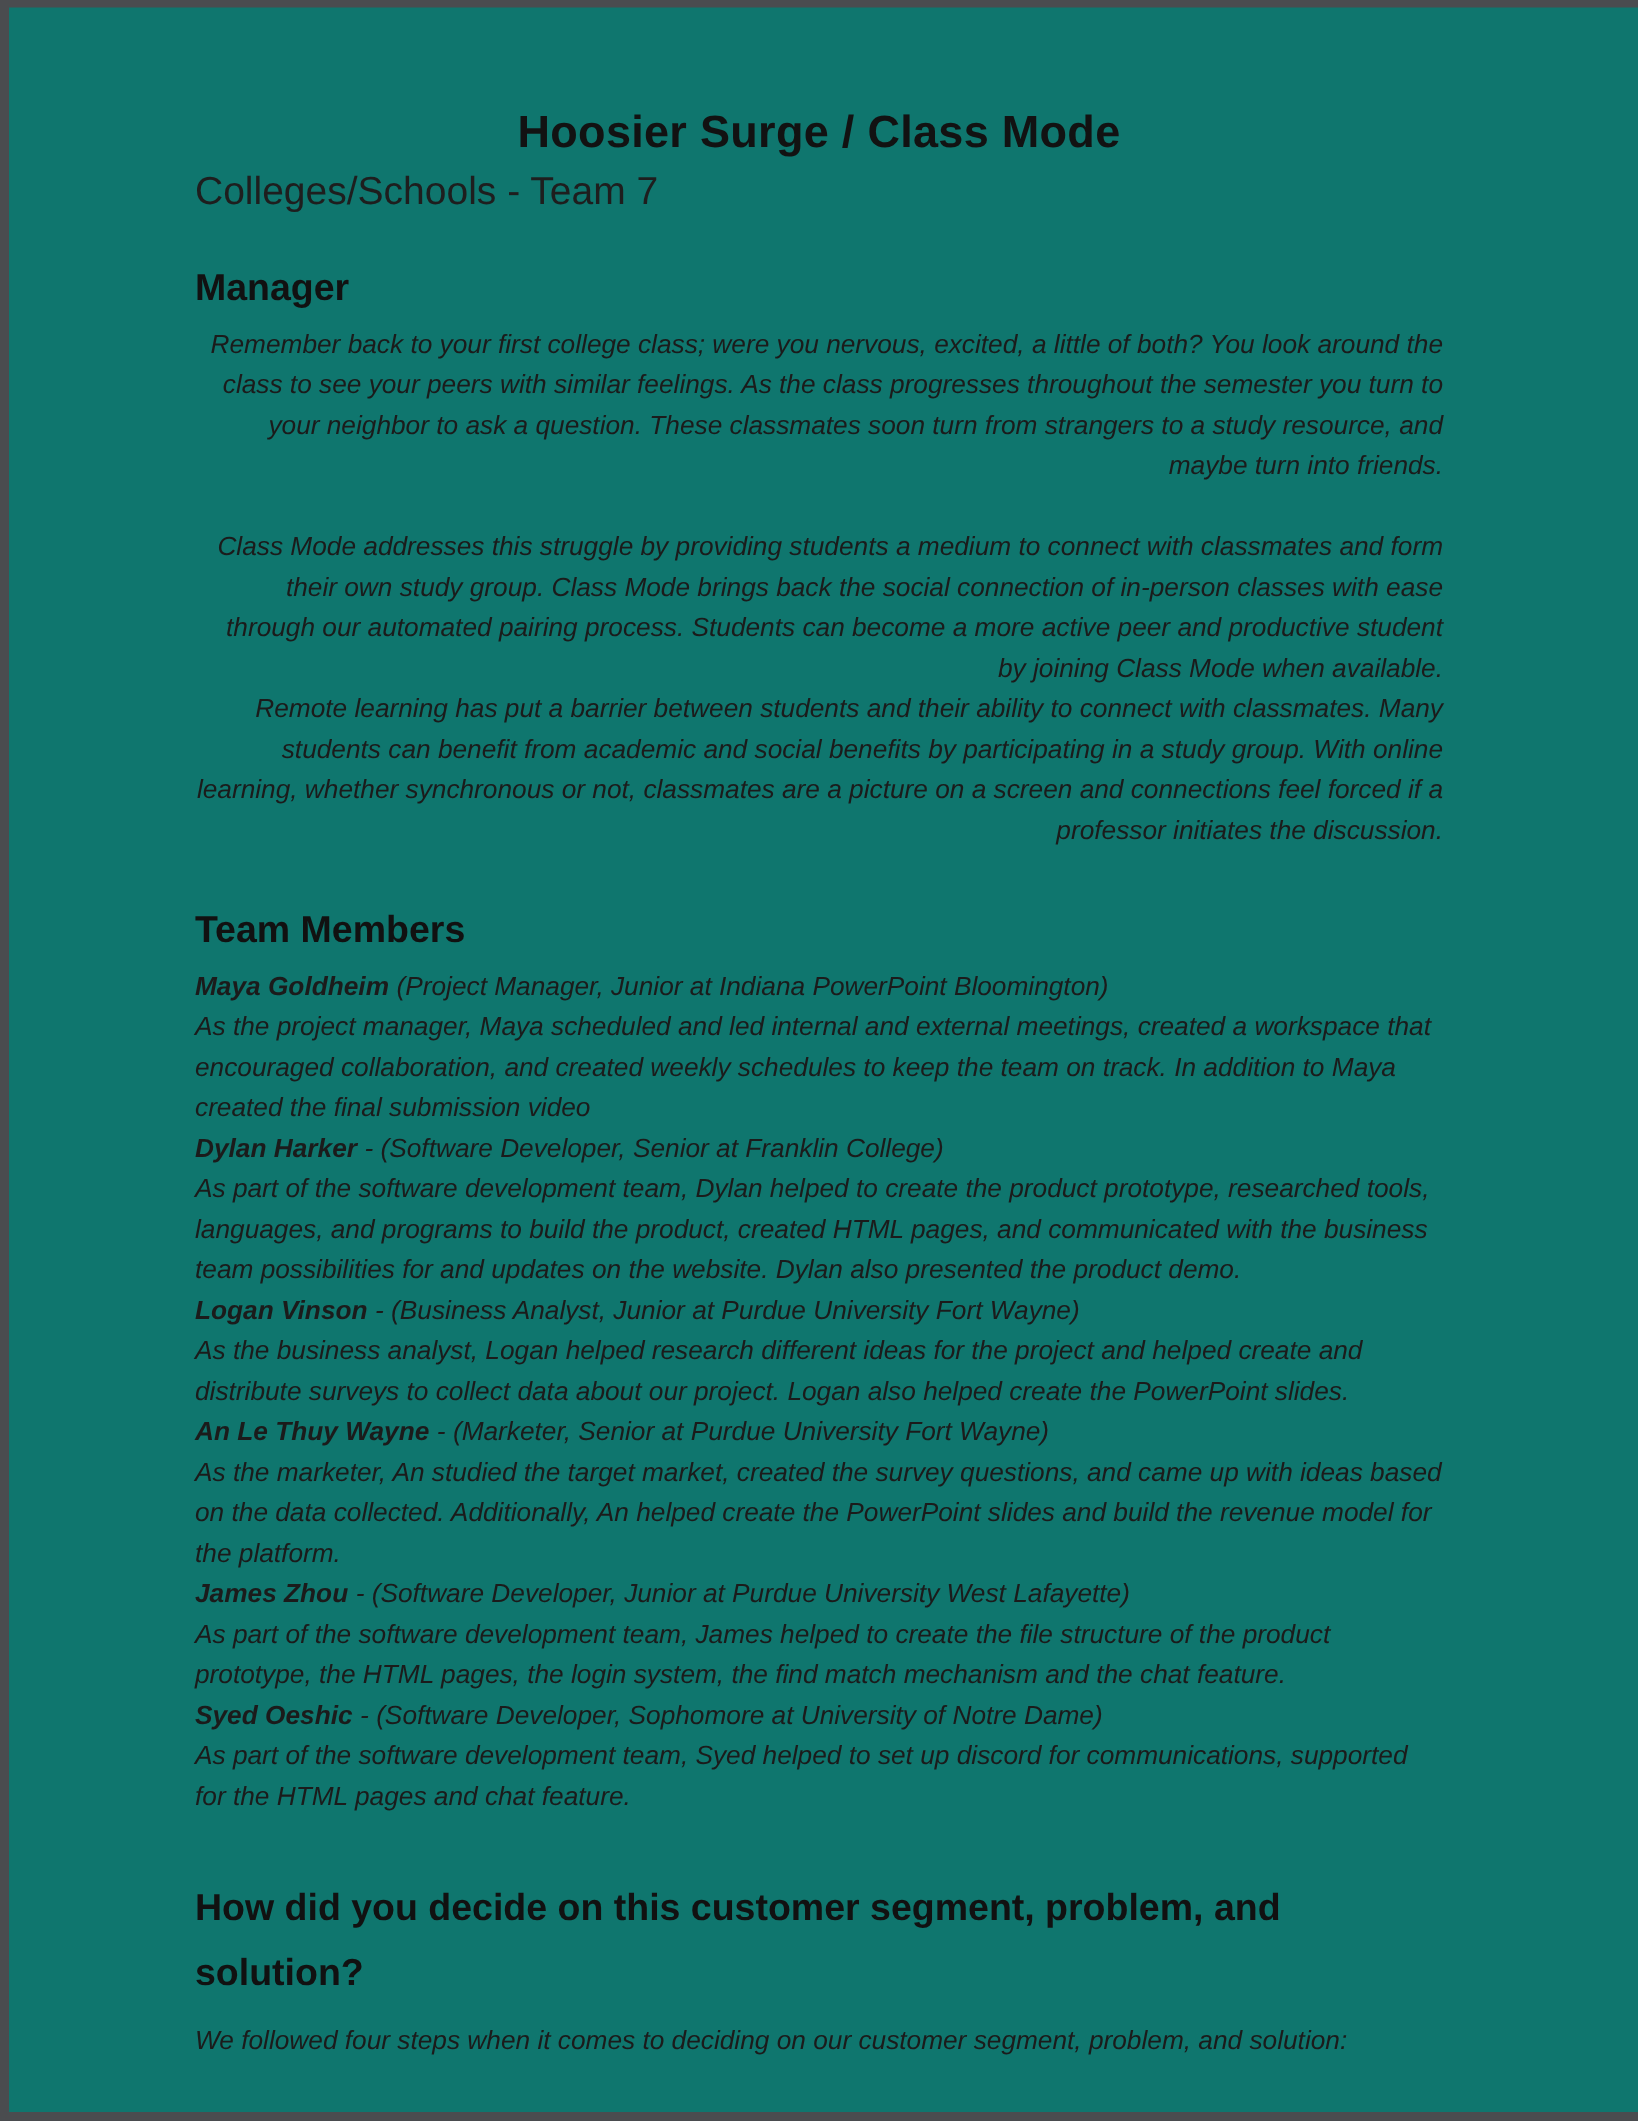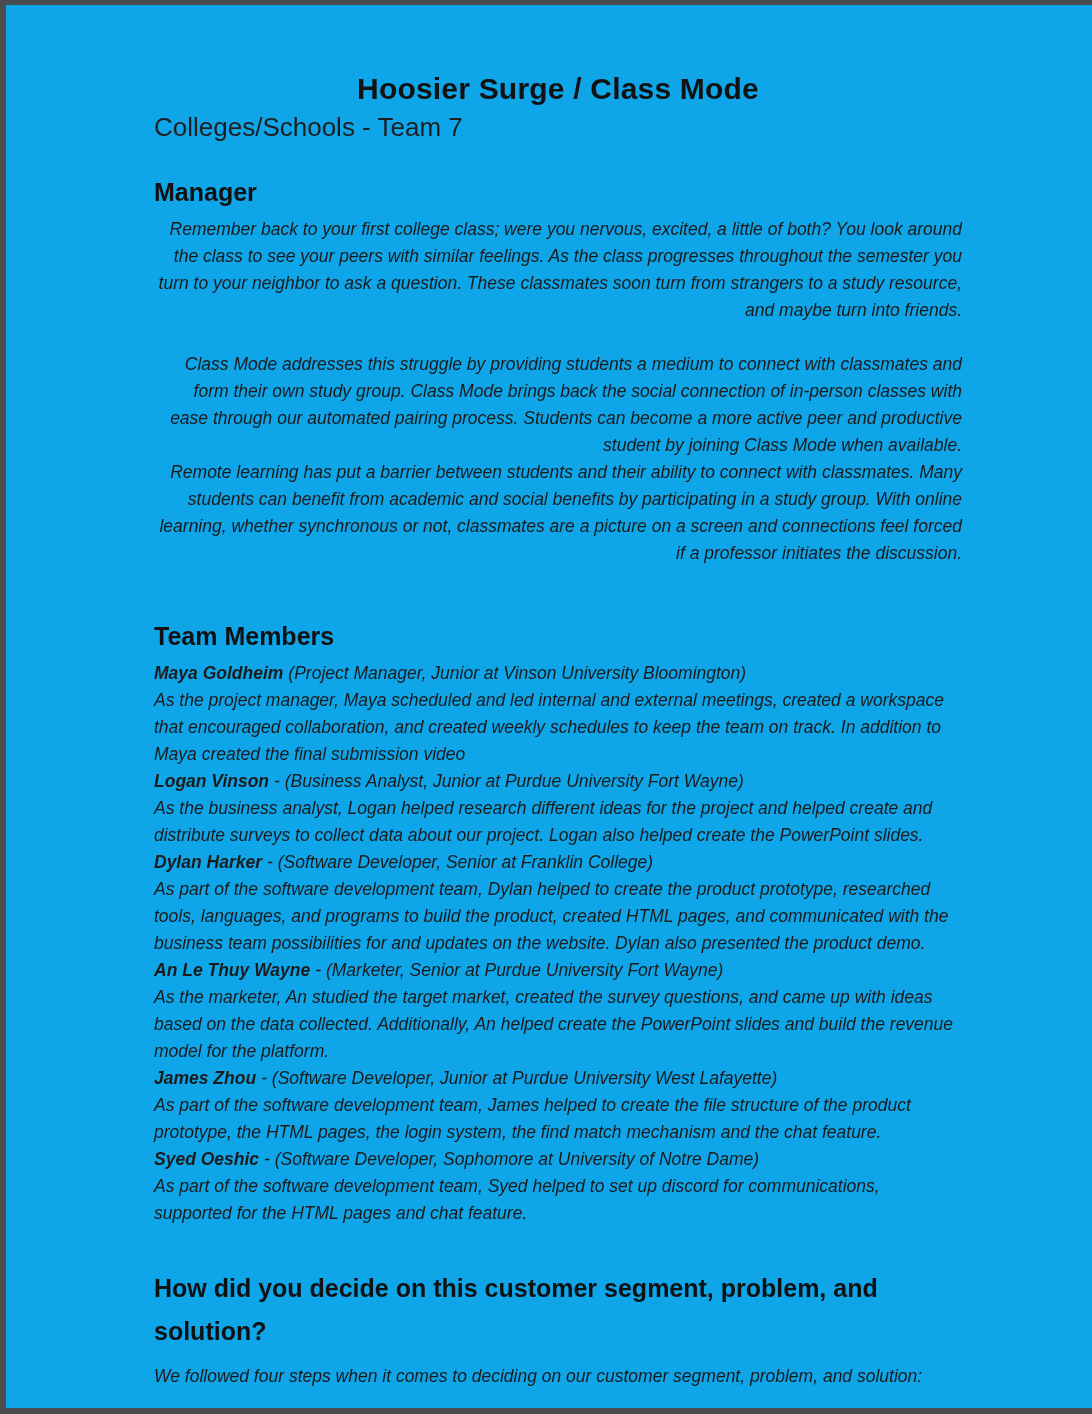--- a/index.html
+++ b/index.html
@@ -11,7 +11,7 @@
     box-sizing: border-box;
     width: 1092px;
     height: 1414px;
-    background: #0ea5e9;
+    background: #0f766e;
     border-top: 5px solid #4a4c4f;
     border-left: 6px solid #4a4c4f;
     border-bottom: 6px solid #4a4c4f;
@@ -19,7 +19,6 @@
     overflow: hidden;
     font-family: "Liberation Sans", "DejaVu Sans", sans-serif;
     color: #1b1b1b;
-    padding-left: 24px;
   }
   .content {
     box-sizing: border-box;

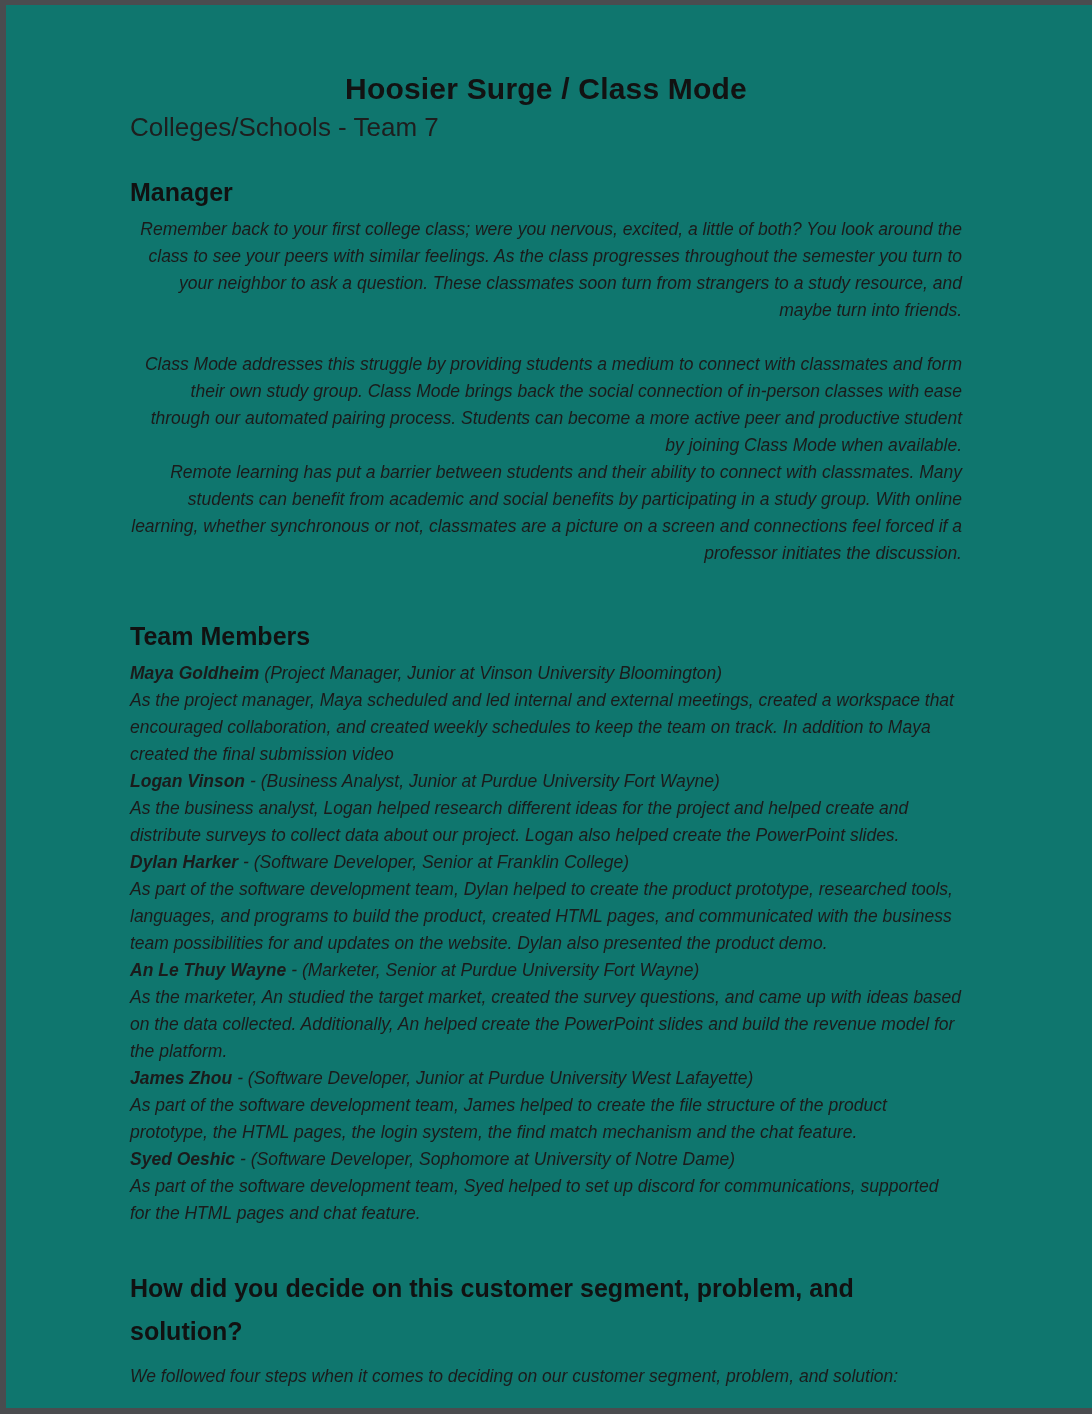--- a/index.html
+++ b/index.html
@@ -49,7 +49,7 @@
     line-height: 1.25;
   }
   #overview-heading { margin-top: 32px; margin-bottom: 8px; }
-  #team-heading { margin-top: 54px; margin-bottom: 8px; }
+  #team-heading { margin-top: 38px; margin-bottom: 8px; }
   #question-heading { margin-top: 40px; margin-bottom: 10px; line-height: 1.72; }
   .body-par {
     font-style: italic;

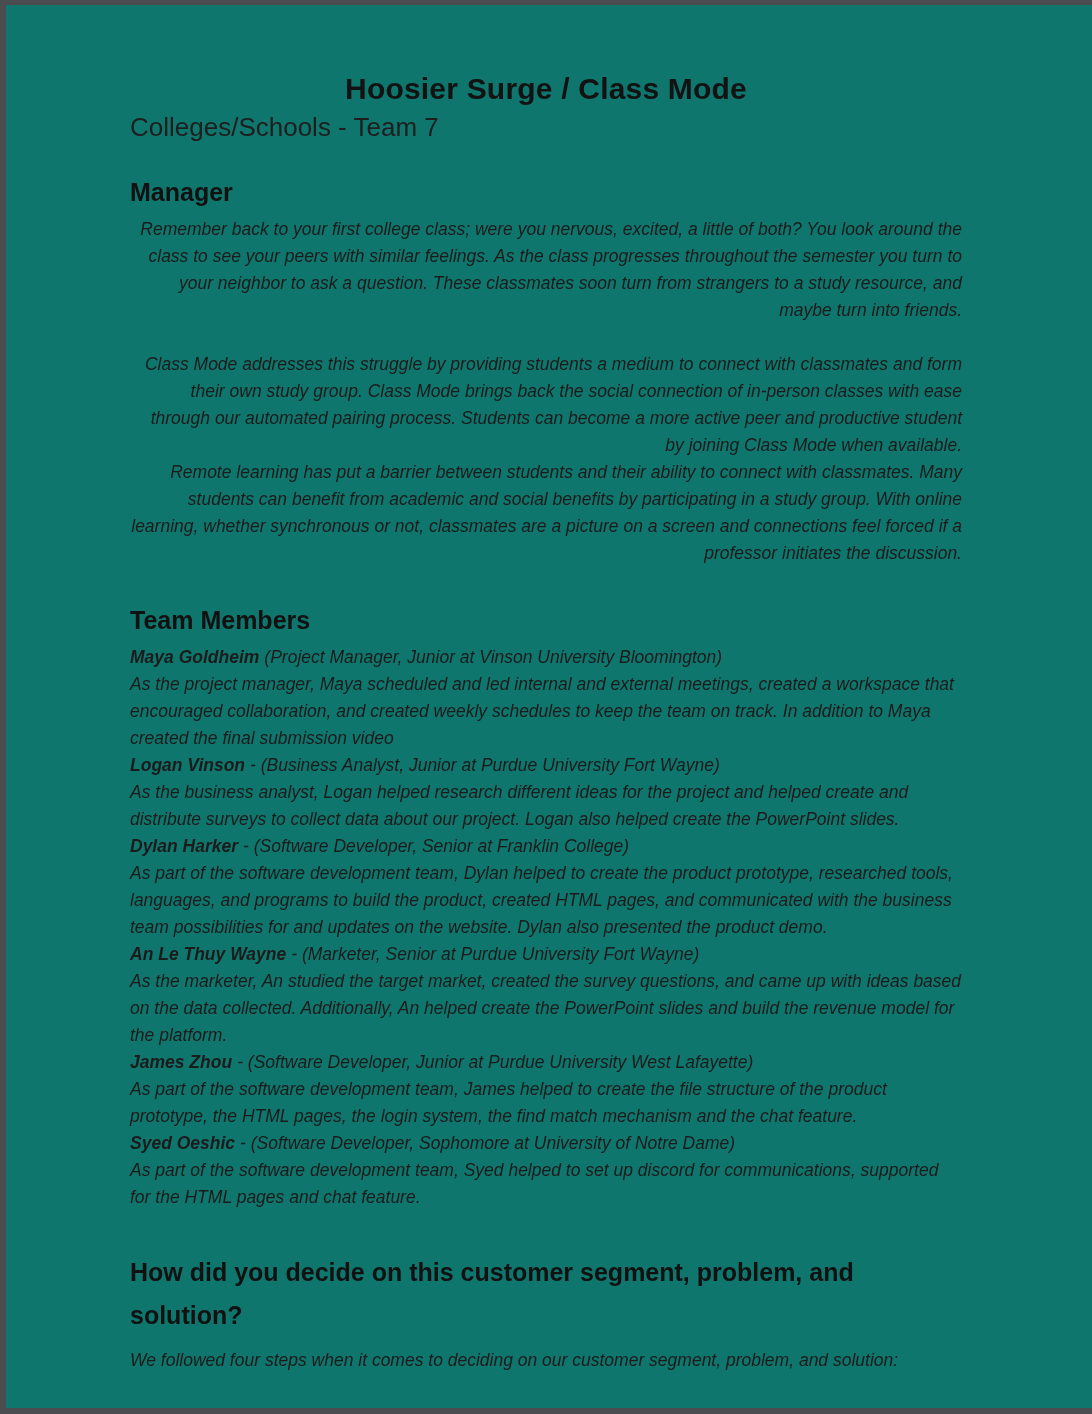--- a/index.html
+++ b/index.html
@@ -99,7 +99,7 @@
     <h2 class="section-heading" id="team-heading">Team Members</h2>
 
     <div class="member">
-      <p class="member-head"><span class="member-name">Maya Goldheim</span><span class="member-role">(Project Manager, Junior at Vinson University Bloomington)</span></p>
+      <p class="member-head"><span class="member-name">Maya Goldheim</span><span class="member-role">(Project Manager, Junior at Indiana PowerPoint Bloomington)</span></p>
       <p class="member-desc">As the project manager, Maya scheduled and led internal and external meetings, created a workspace that encouraged collaboration, and created weekly schedules to keep the team on track. In addition to Maya created the final submission video</p>
     </div>
 

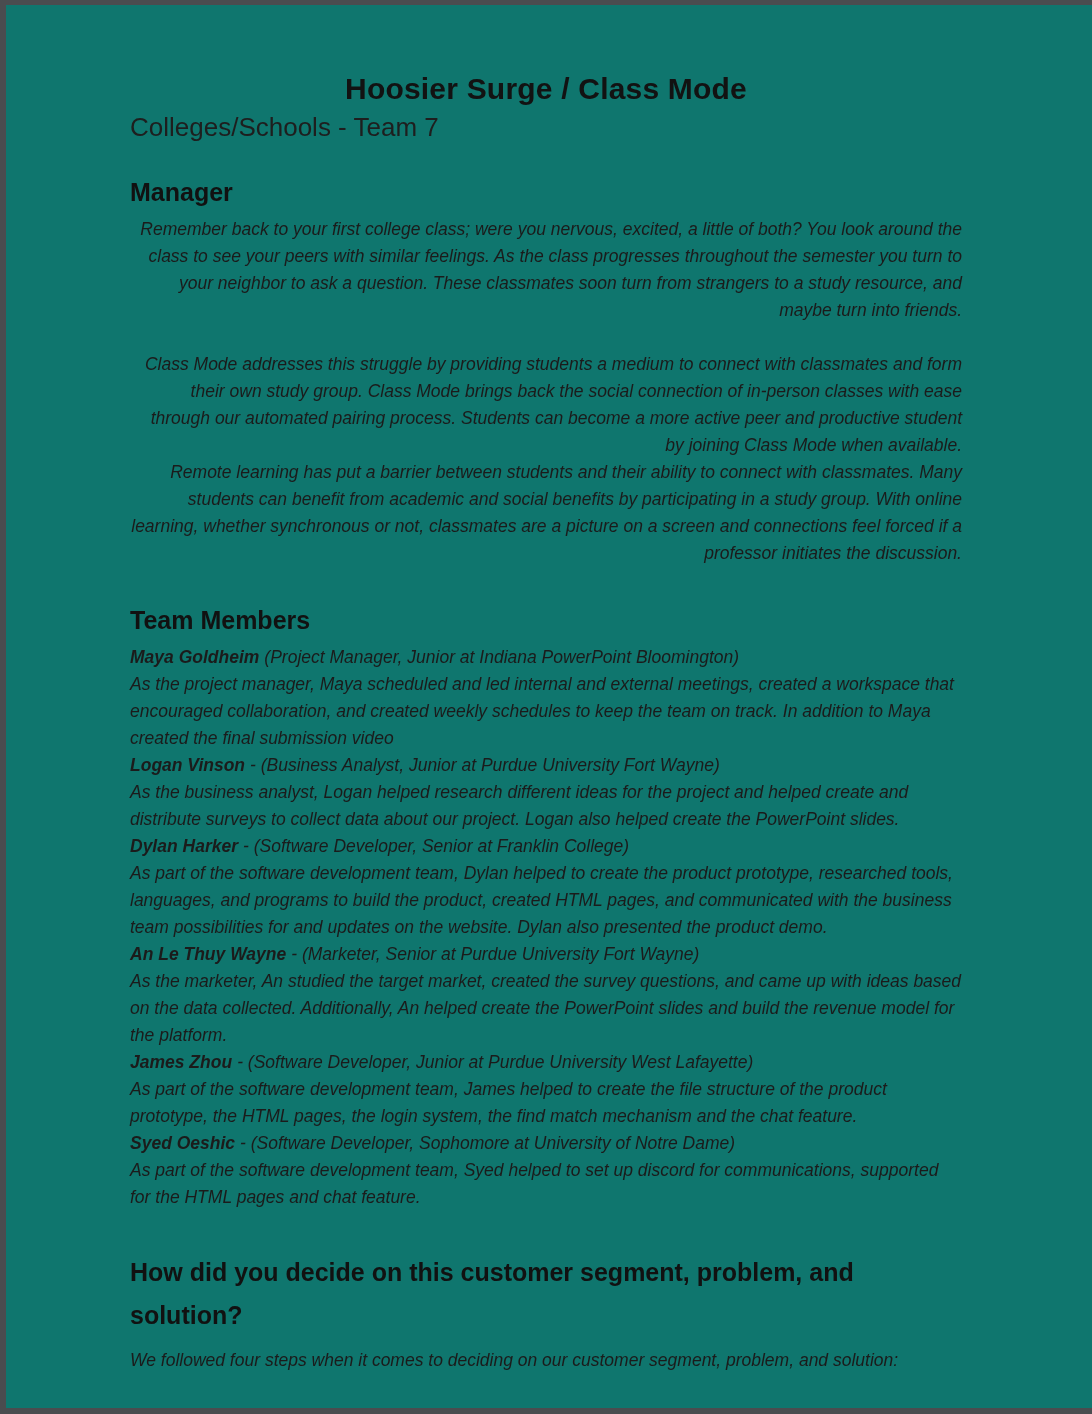--- a/index.html
+++ b/index.html
@@ -104,13 +104,13 @@
     </div>
 
     <div class="member">
-      <p class="member-head"><span class="member-name">Logan Vinson</span><span class="member-role">- (Business Analyst, Junior at Purdue University Fort Wayne)</span></p>
-      <p class="member-desc">As the business analyst, Logan helped research different ideas for the project and helped create and distribute surveys to collect data about our project. Logan also helped create the PowerPoint slides.</p>
+      <p class="member-head"><span class="member-name">Dylan Harker</span><span class="member-role">- (Software Developer, Senior at Franklin College)</span></p>
+      <p class="member-desc">As part of the software development team, Dylan helped to create the product prototype, researched tools, languages, and programs to build the product, created HTML pages, and communicated with the business team possibilities for and updates on the website. Dylan also presented the product demo.</p>
     </div>
 
     <div class="member">
-      <p class="member-head"><span class="member-name">Dylan Harker</span><span class="member-role">- (Software Developer, Senior at Franklin College)</span></p>
-      <p class="member-desc">As part of the software development team, Dylan helped to create the product prototype, researched tools, languages, and programs to build the product, created HTML pages, and communicated with the business team possibilities for and updates on the website. Dylan also presented the product demo.</p>
+      <p class="member-head"><span class="member-name">Logan Vinson</span><span class="member-role">- (Business Analyst, Junior at Purdue University Fort Wayne)</span></p>
+      <p class="member-desc">As the business analyst, Logan helped research different ideas for the project and helped create and distribute surveys to collect data about our project. Logan also helped create the PowerPoint slides.</p>
     </div>
 
     <div class="member">

